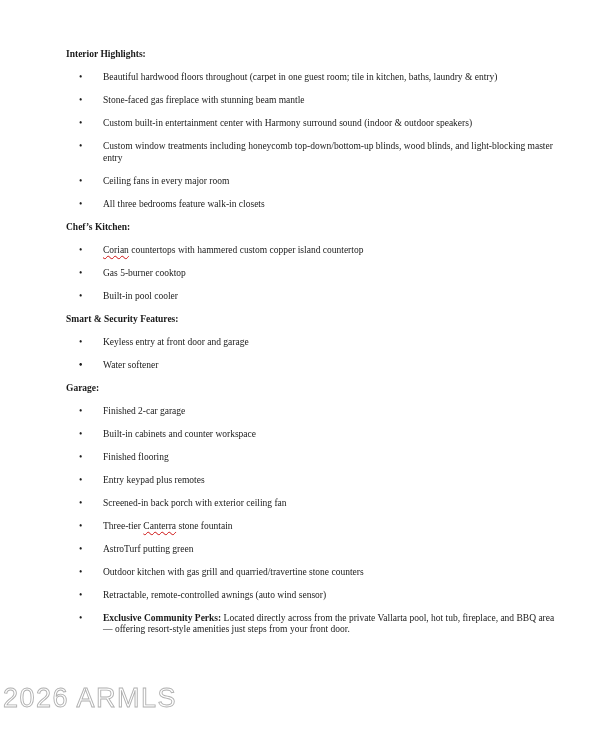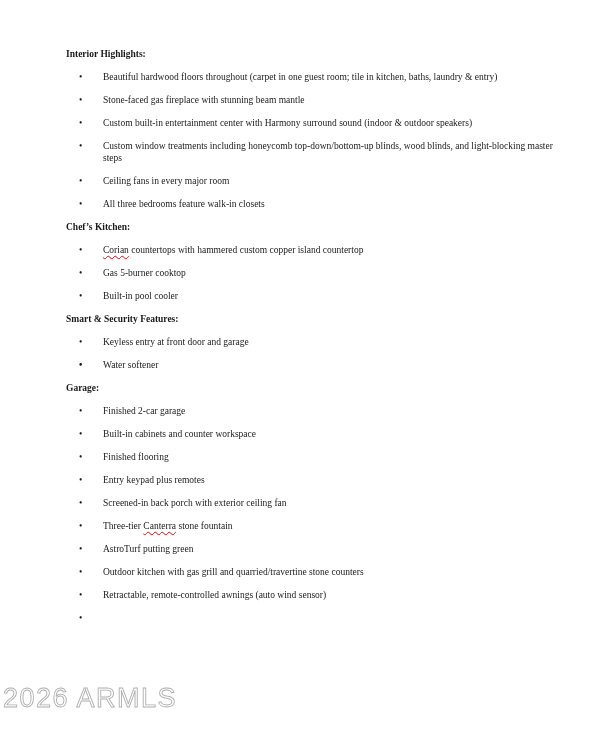--- a/index.html
+++ b/index.html
@@ -62,7 +62,7 @@
     <p class="item"><span class="marker">•</span><span class="item-text"><span class="seg seg-normal">Beautiful hardwood floors throughout (carpet in one guest room; tile in kitchen, baths, laundry &amp; entry)</span></span></p>
     <p class="item"><span class="marker">•</span><span class="item-text"><span class="seg seg-normal">Stone-faced gas fireplace with stunning beam mantle</span></span></p>
     <p class="item"><span class="marker">•</span><span class="item-text"><span class="seg seg-normal">Custom built-in entertainment center with Harmony surround sound (indoor &amp; outdoor speakers)</span></span></p>
-    <p class="item"><span class="marker">•</span><span class="item-text"><span class="seg seg-normal">Custom window treatments including honeycomb top-down/bottom-up blinds, wood blinds, and light-blocking master</span><br><span class="seg seg-normal">steps</span></span></p>
+    <p class="item"><span class="marker">•</span><span class="item-text"><span class="seg seg-normal">Custom window treatments including honeycomb top-down/bottom-up blinds, wood blinds, and light-blocking master</span><br><span class="seg seg-normal">entry</span></span></p>
     <p class="item"><span class="marker">•</span><span class="item-text"><span class="seg seg-normal">Ceiling fans in every major room</span></span></p>
     <p class="item"><span class="marker">•</span><span class="item-text"><span class="seg seg-normal">All three bedrooms feature walk-in closets</span></span></p>
     <p class="heading">Chef’s Kitchen:</p>

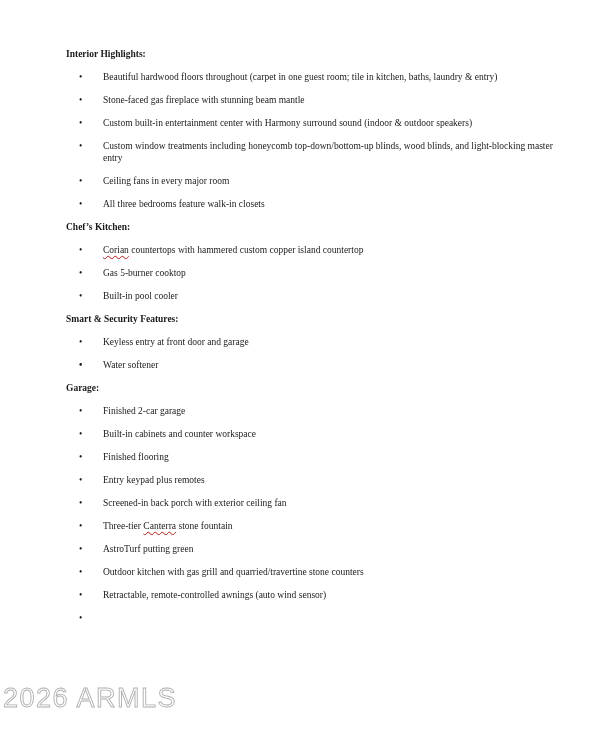--- a/index.html
+++ b/index.html
@@ -83,7 +83,7 @@
     <p class="item"><span class="marker">•</span><span class="item-text"><span class="seg seg-normal">AstroTurf putting green</span></span></p>
     <p class="item"><span class="marker">•</span><span class="item-text"><span class="seg seg-normal">Outdoor kitchen with gas grill and quarried/travertine stone counters</span></span></p>
     <p class="item"><span class="marker">•</span><span class="item-text"><span class="seg seg-normal">Retractable, remote-controlled awnings (auto wind sensor)</span></span></p>
-    <p class="item"><span class="marker">•</span></p>
+    <p class="item"><span class="marker">•</span><span class="item-text"><span class="seg seg-bold">Exclusive Community Perks:</span><span class="seg seg-normal"> Located directly across from the private Vallarta pool, hot tub, fireplace, and BBQ area</span><br><span class="seg seg-normal">— offering resort-style amenities just steps from your front door.</span></span></p>
   </main>
 
 <div class="watermark">2026 ARMLS</div>

